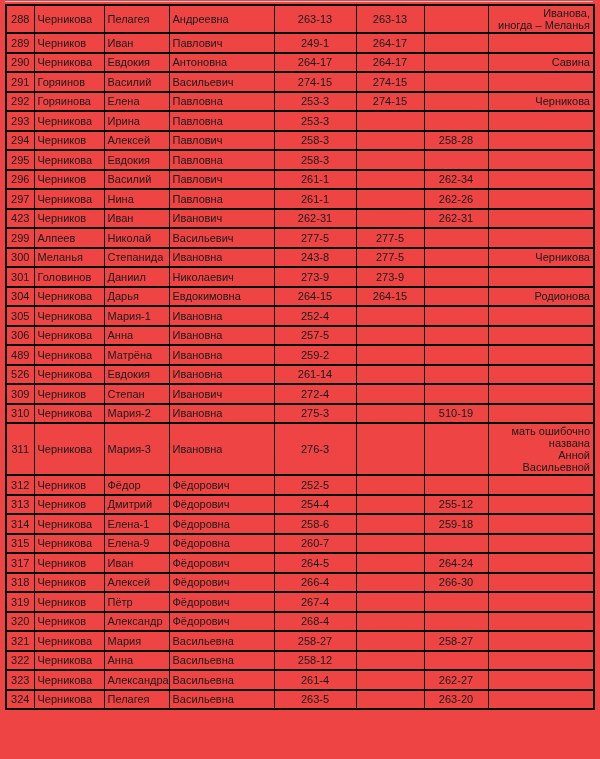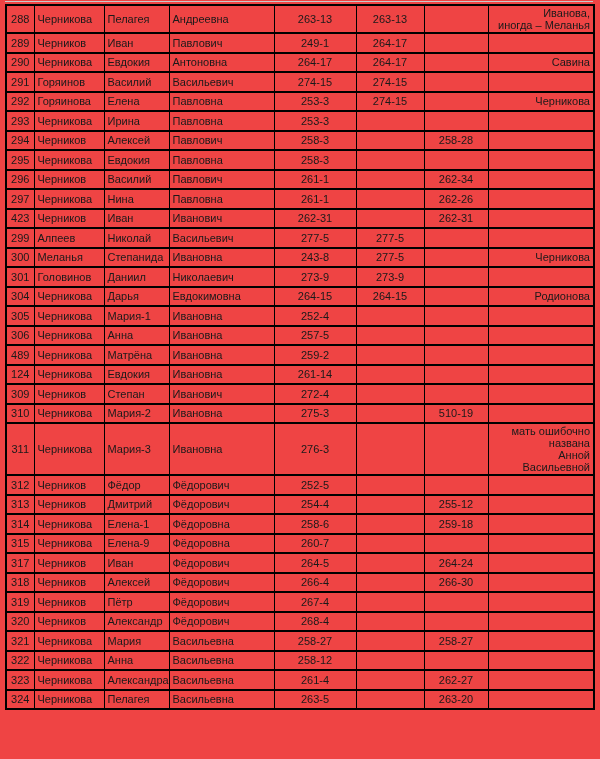--- a/index.html
+++ b/index.html
@@ -261,7 +261,7 @@
           <td class="c7"></td>
         </tr>
         <tr>
-          <td class="c0">124</td>
+          <td class="c0">526</td>
           <td class="c1">Черникова</td>
           <td class="c2">Евдокия</td>
           <td class="c3">Ивановна</td>

